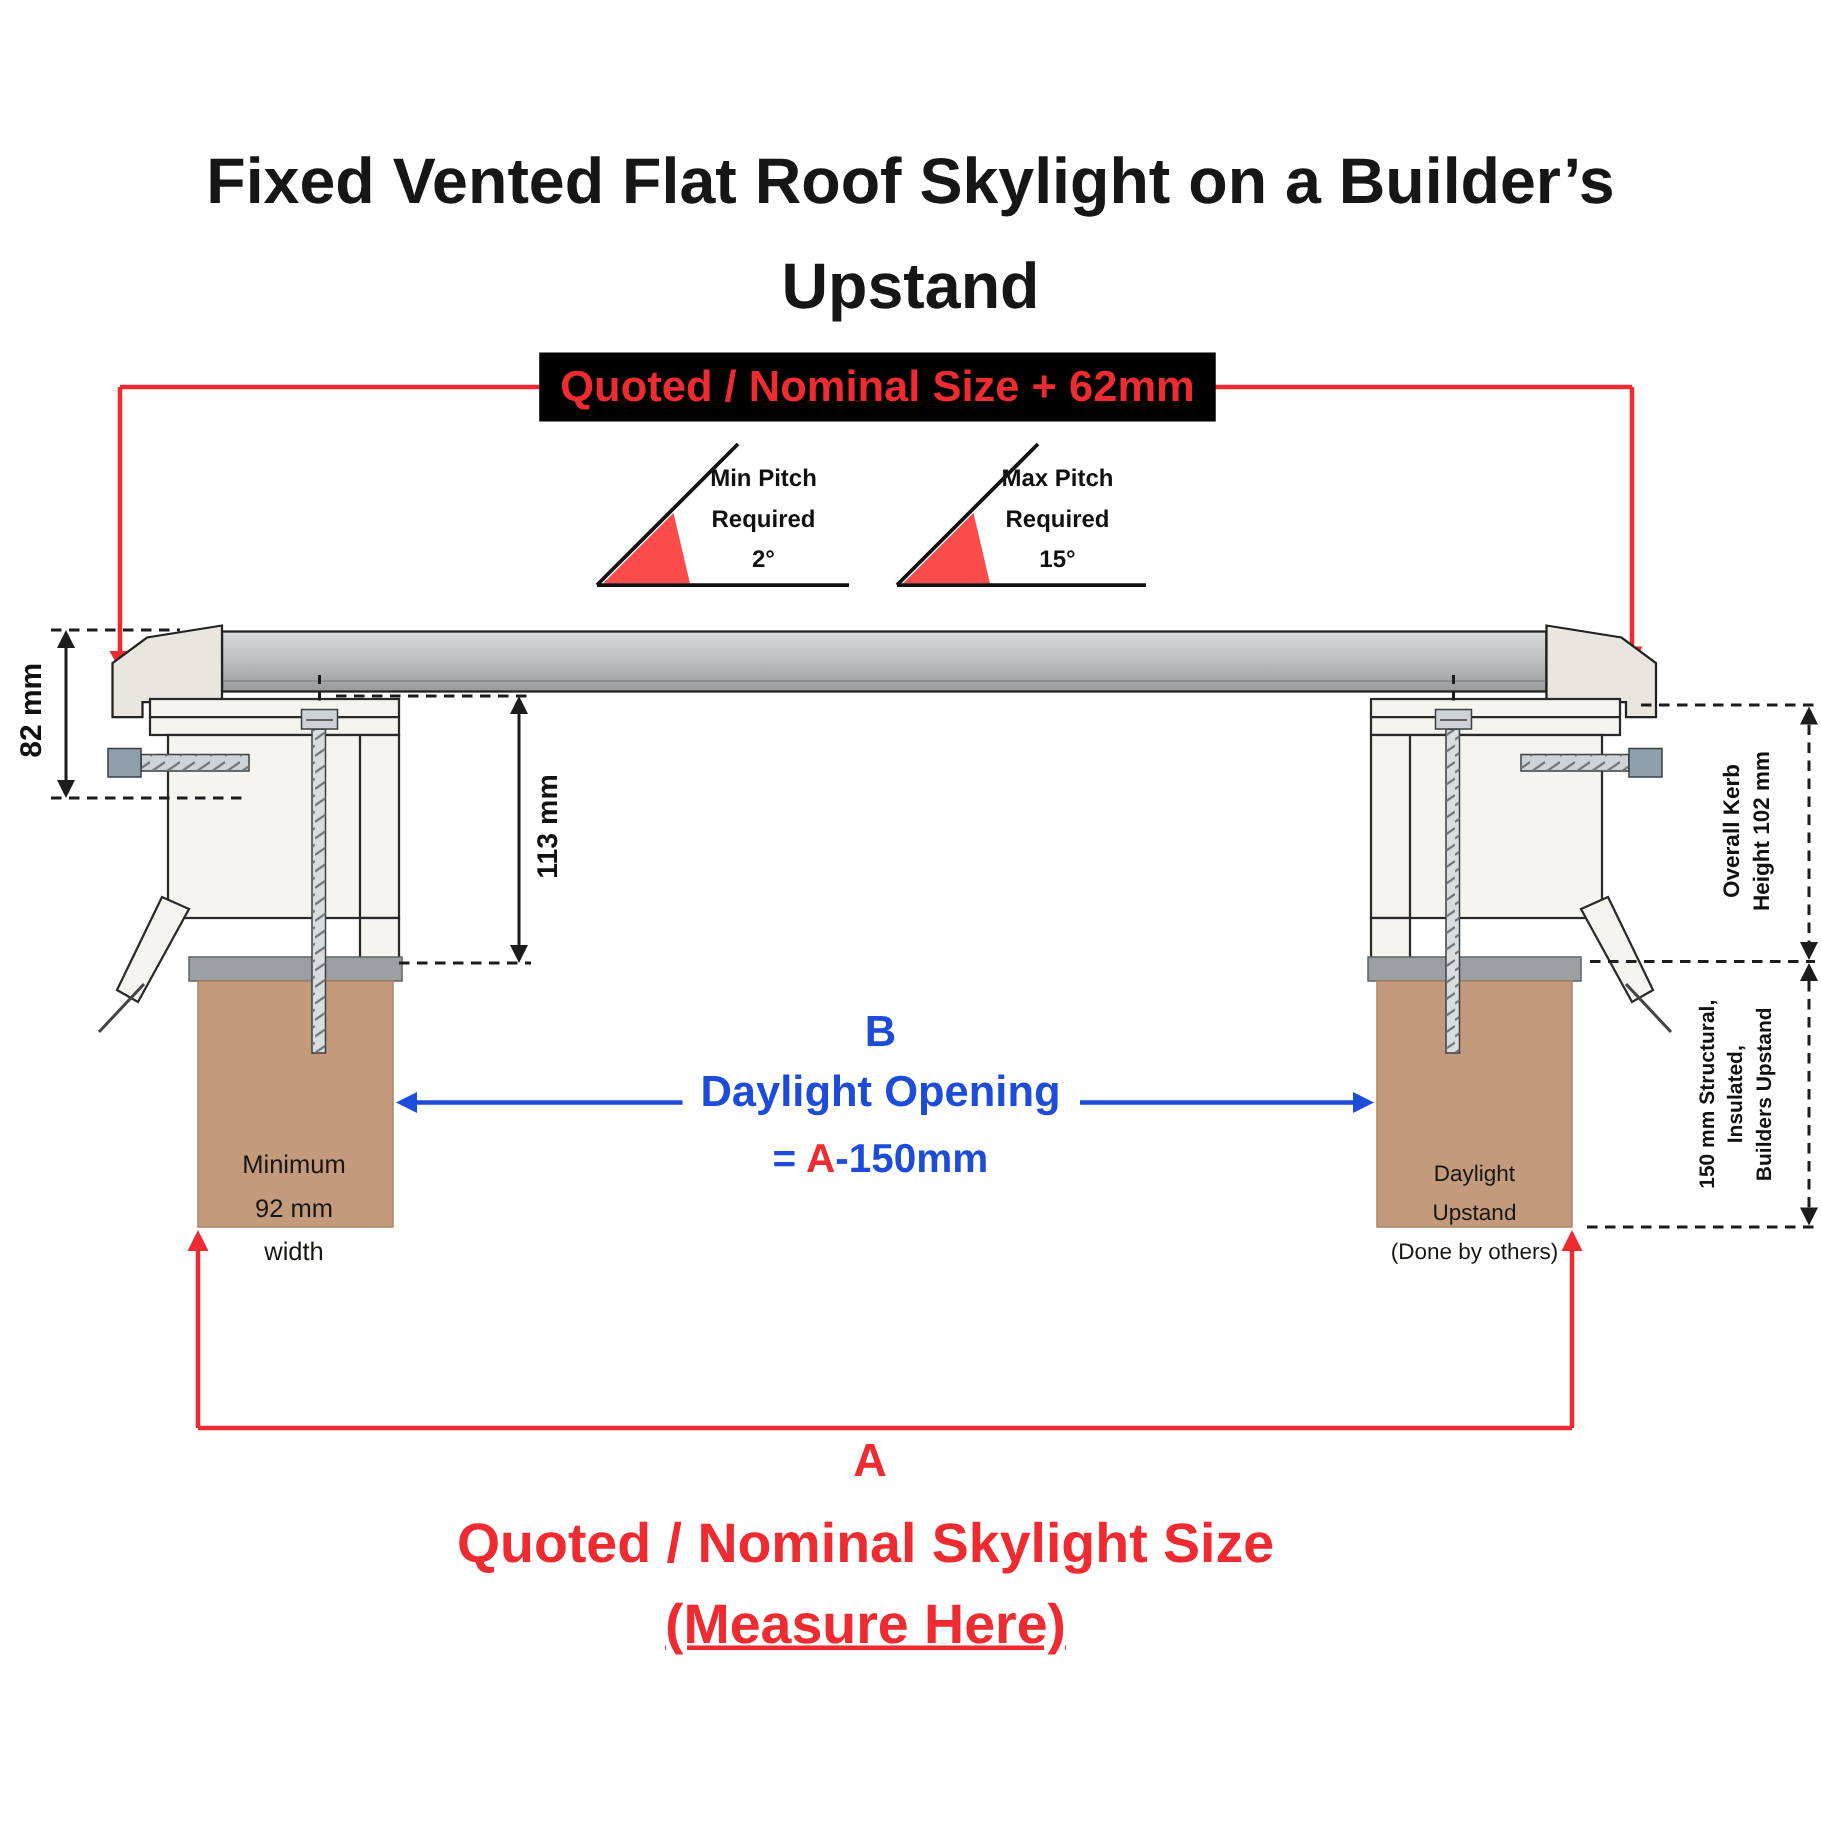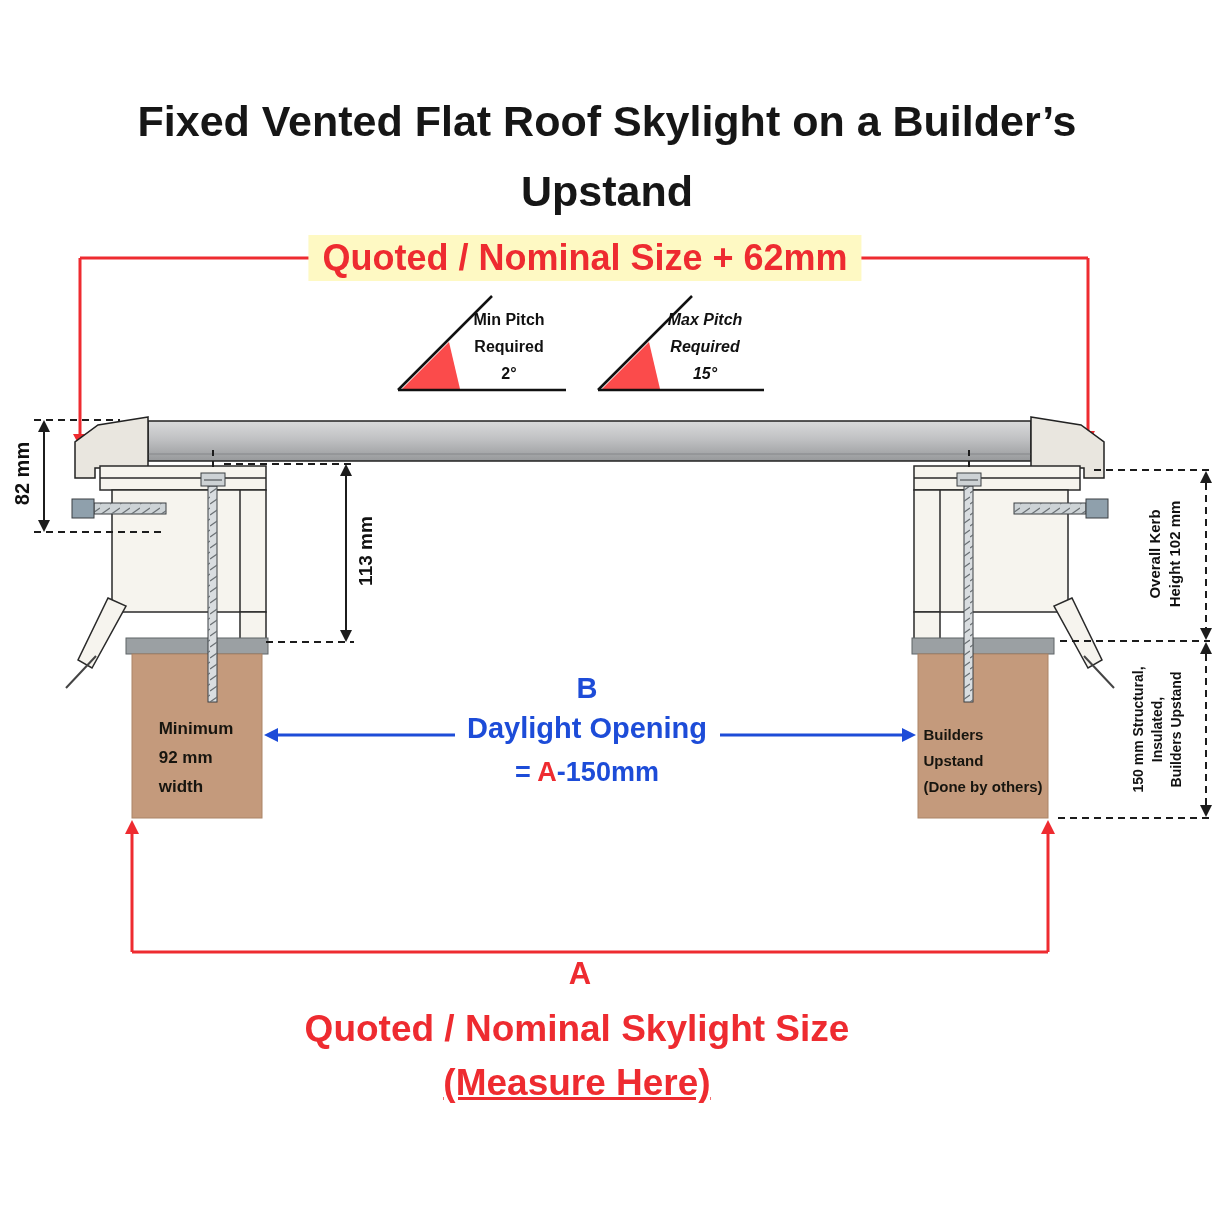--- a/index.html
+++ b/index.html
@@ -9,8 +9,8 @@
   svg.draw{position:absolute;left:0;top:0;}
   .title{left:50%;top:86px;transform:translateX(-50%);width:1200px;text-align:center;
          font-size:43px;font-weight:700;line-height:70px;color:#161616;}
-  .top-dim{left:585px;top:235px;transform:translateX(-50%);font-size:36px;font-weight:700;
-           color:#ee2b30;background:#fef9c3;padding:0 14px;line-height:46px;white-space:nowrap;}
+  .top-dim{left:585px;top:235px;transform:translateX(-50%);font-size:29px;font-weight:700;
+           color:#ee2b30;background:#000000;padding:0 14px;line-height:46px;white-space:nowrap;}
   .pitch-text{width:118px;text-align:center;font-size:16px;font-weight:700;line-height:27px;color:#111;}
   .pitch-text span{display:block;}
   .pitch-min{left:450px;top:306px;}

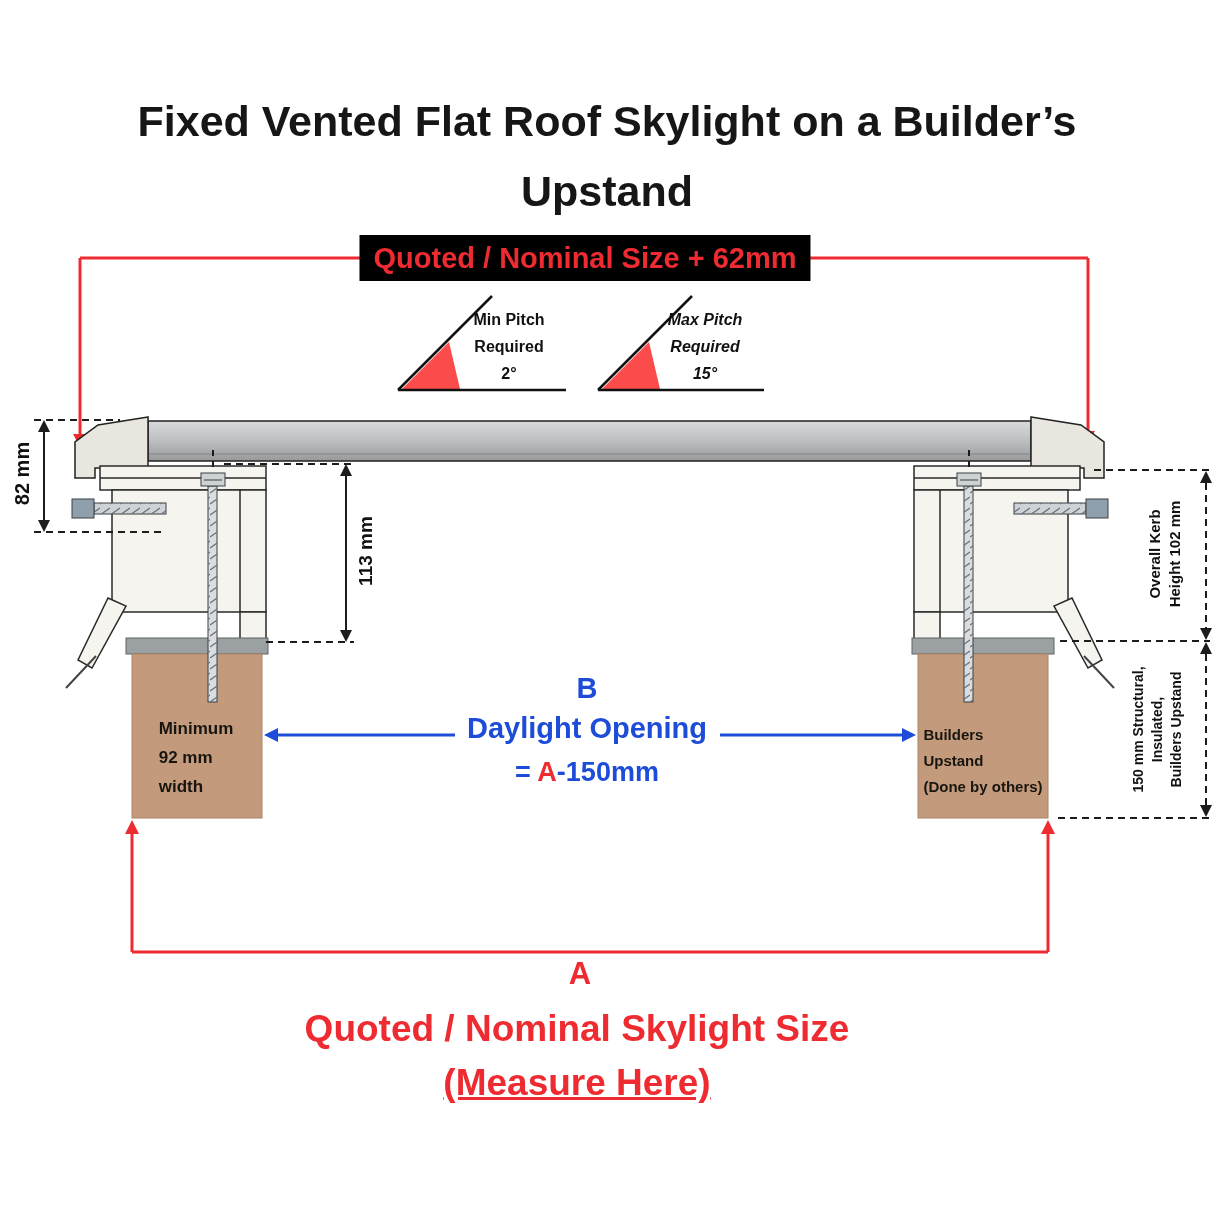--- a/index.html
+++ b/index.html
@@ -14,7 +14,7 @@
   .pitch-text{width:118px;text-align:center;font-size:16px;font-weight:700;line-height:27px;color:#111;}
   .pitch-text span{display:block;}
   .pitch-min{left:450px;top:306px;}
-  .pitch-max{left:646px;top:306px;font-style:italic;}
+  .pitch-max{left:646px;top:306px;}
   .rot{transform:rotate(-90deg);text-align:center;font-weight:700;color:#111;}
   .dim82{left:-40px;top:462px;width:124px;font-size:20px;}
   .dim113{left:294px;top:540px;width:144px;font-size:19px;}

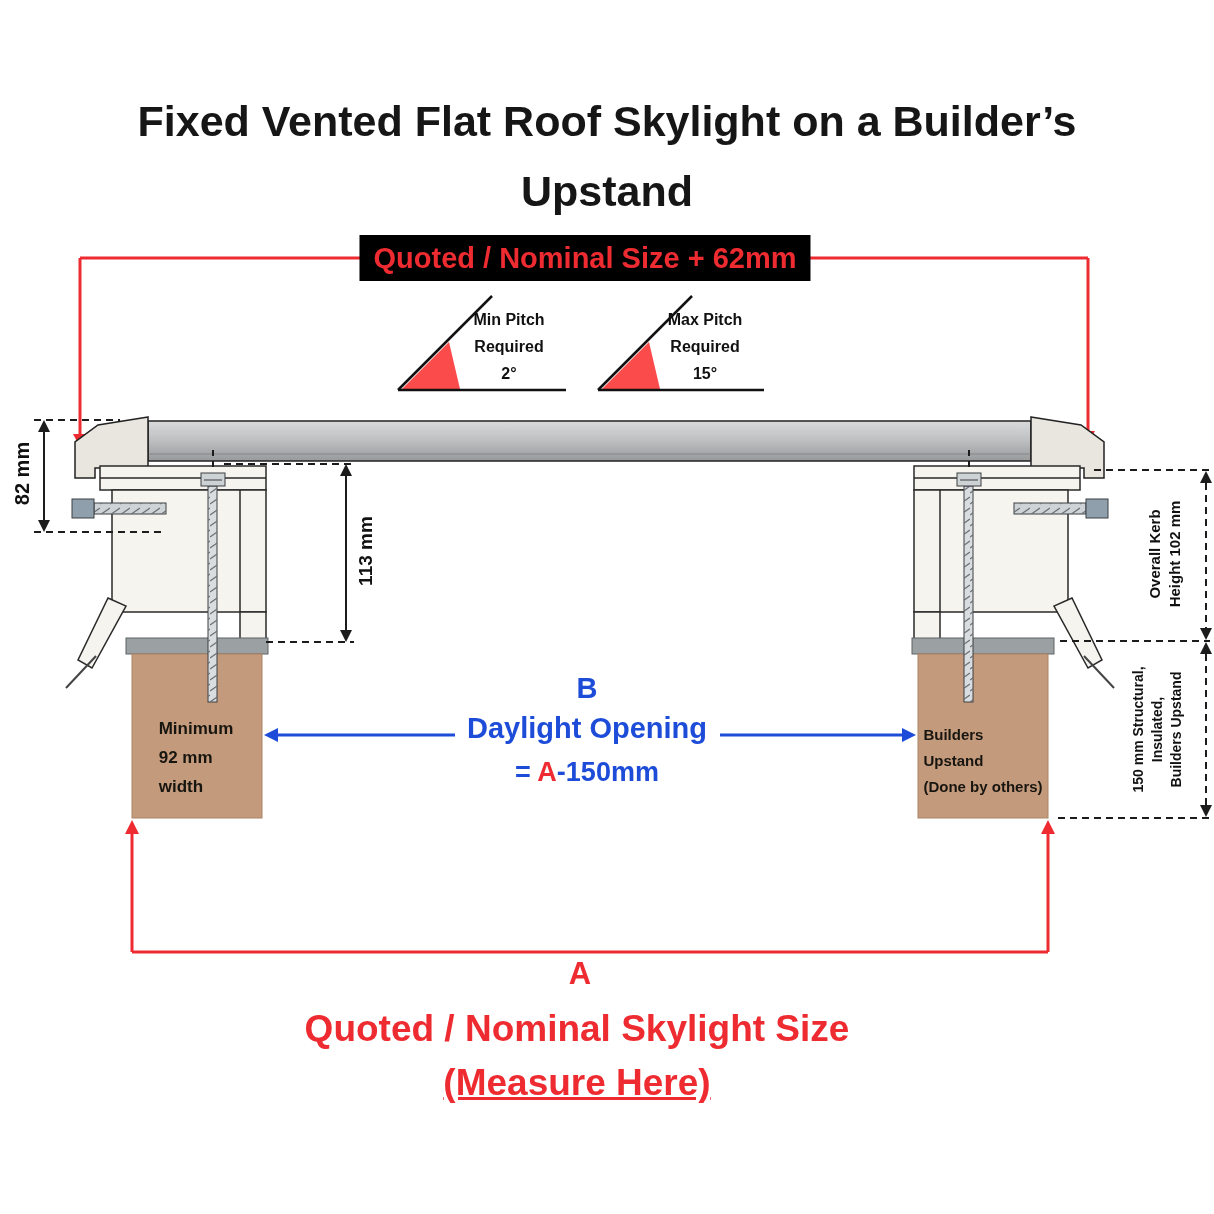--- a/index.html
+++ b/index.html
@@ -21,7 +21,7 @@
   .kerbh{left:1078px;top:534px;width:174px;font-size:15px;line-height:20px;}
   .kerbh span,.structL span{display:block;}
   .structL{left:1066px;top:701px;width:182px;font-size:14px;line-height:19px;}
-  .upstand-label{text-align:left;font-weight:700;color:#17150f;}
+  .upstand-label{text-align:center;font-weight:400;color:#17150f;margin-top:48px;}
   .upstand-label span{display:block;}
   .up-left{left:196px;top:714px;transform:translateX(-50%);font-size:17px;line-height:29px;}
   .up-right{left:983px;top:722px;transform:translateX(-50%);font-size:15px;line-height:26px;}

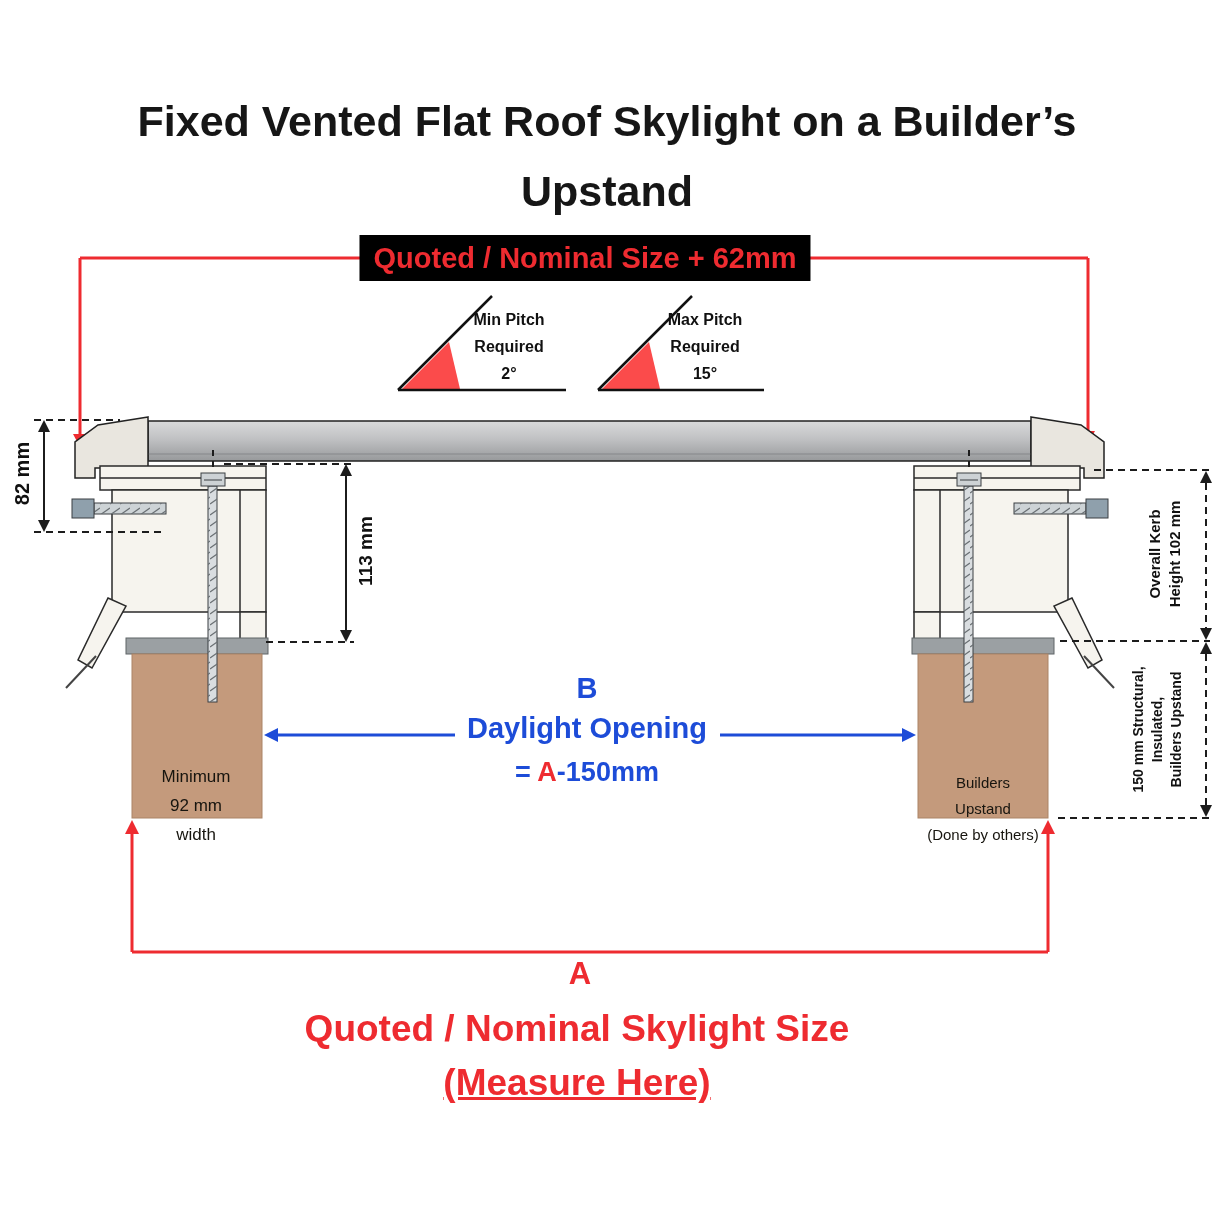--- a/index.html
+++ b/index.html
@@ -216,7 +216,7 @@
     <span>width</span>
   </div>
   <div class="abs upstand-label up-right">
-    <span>Builders</span>
+    <span>Daylight</span>
     <span>Upstand</span>
     <span>(Done by others)</span>
   </div>

